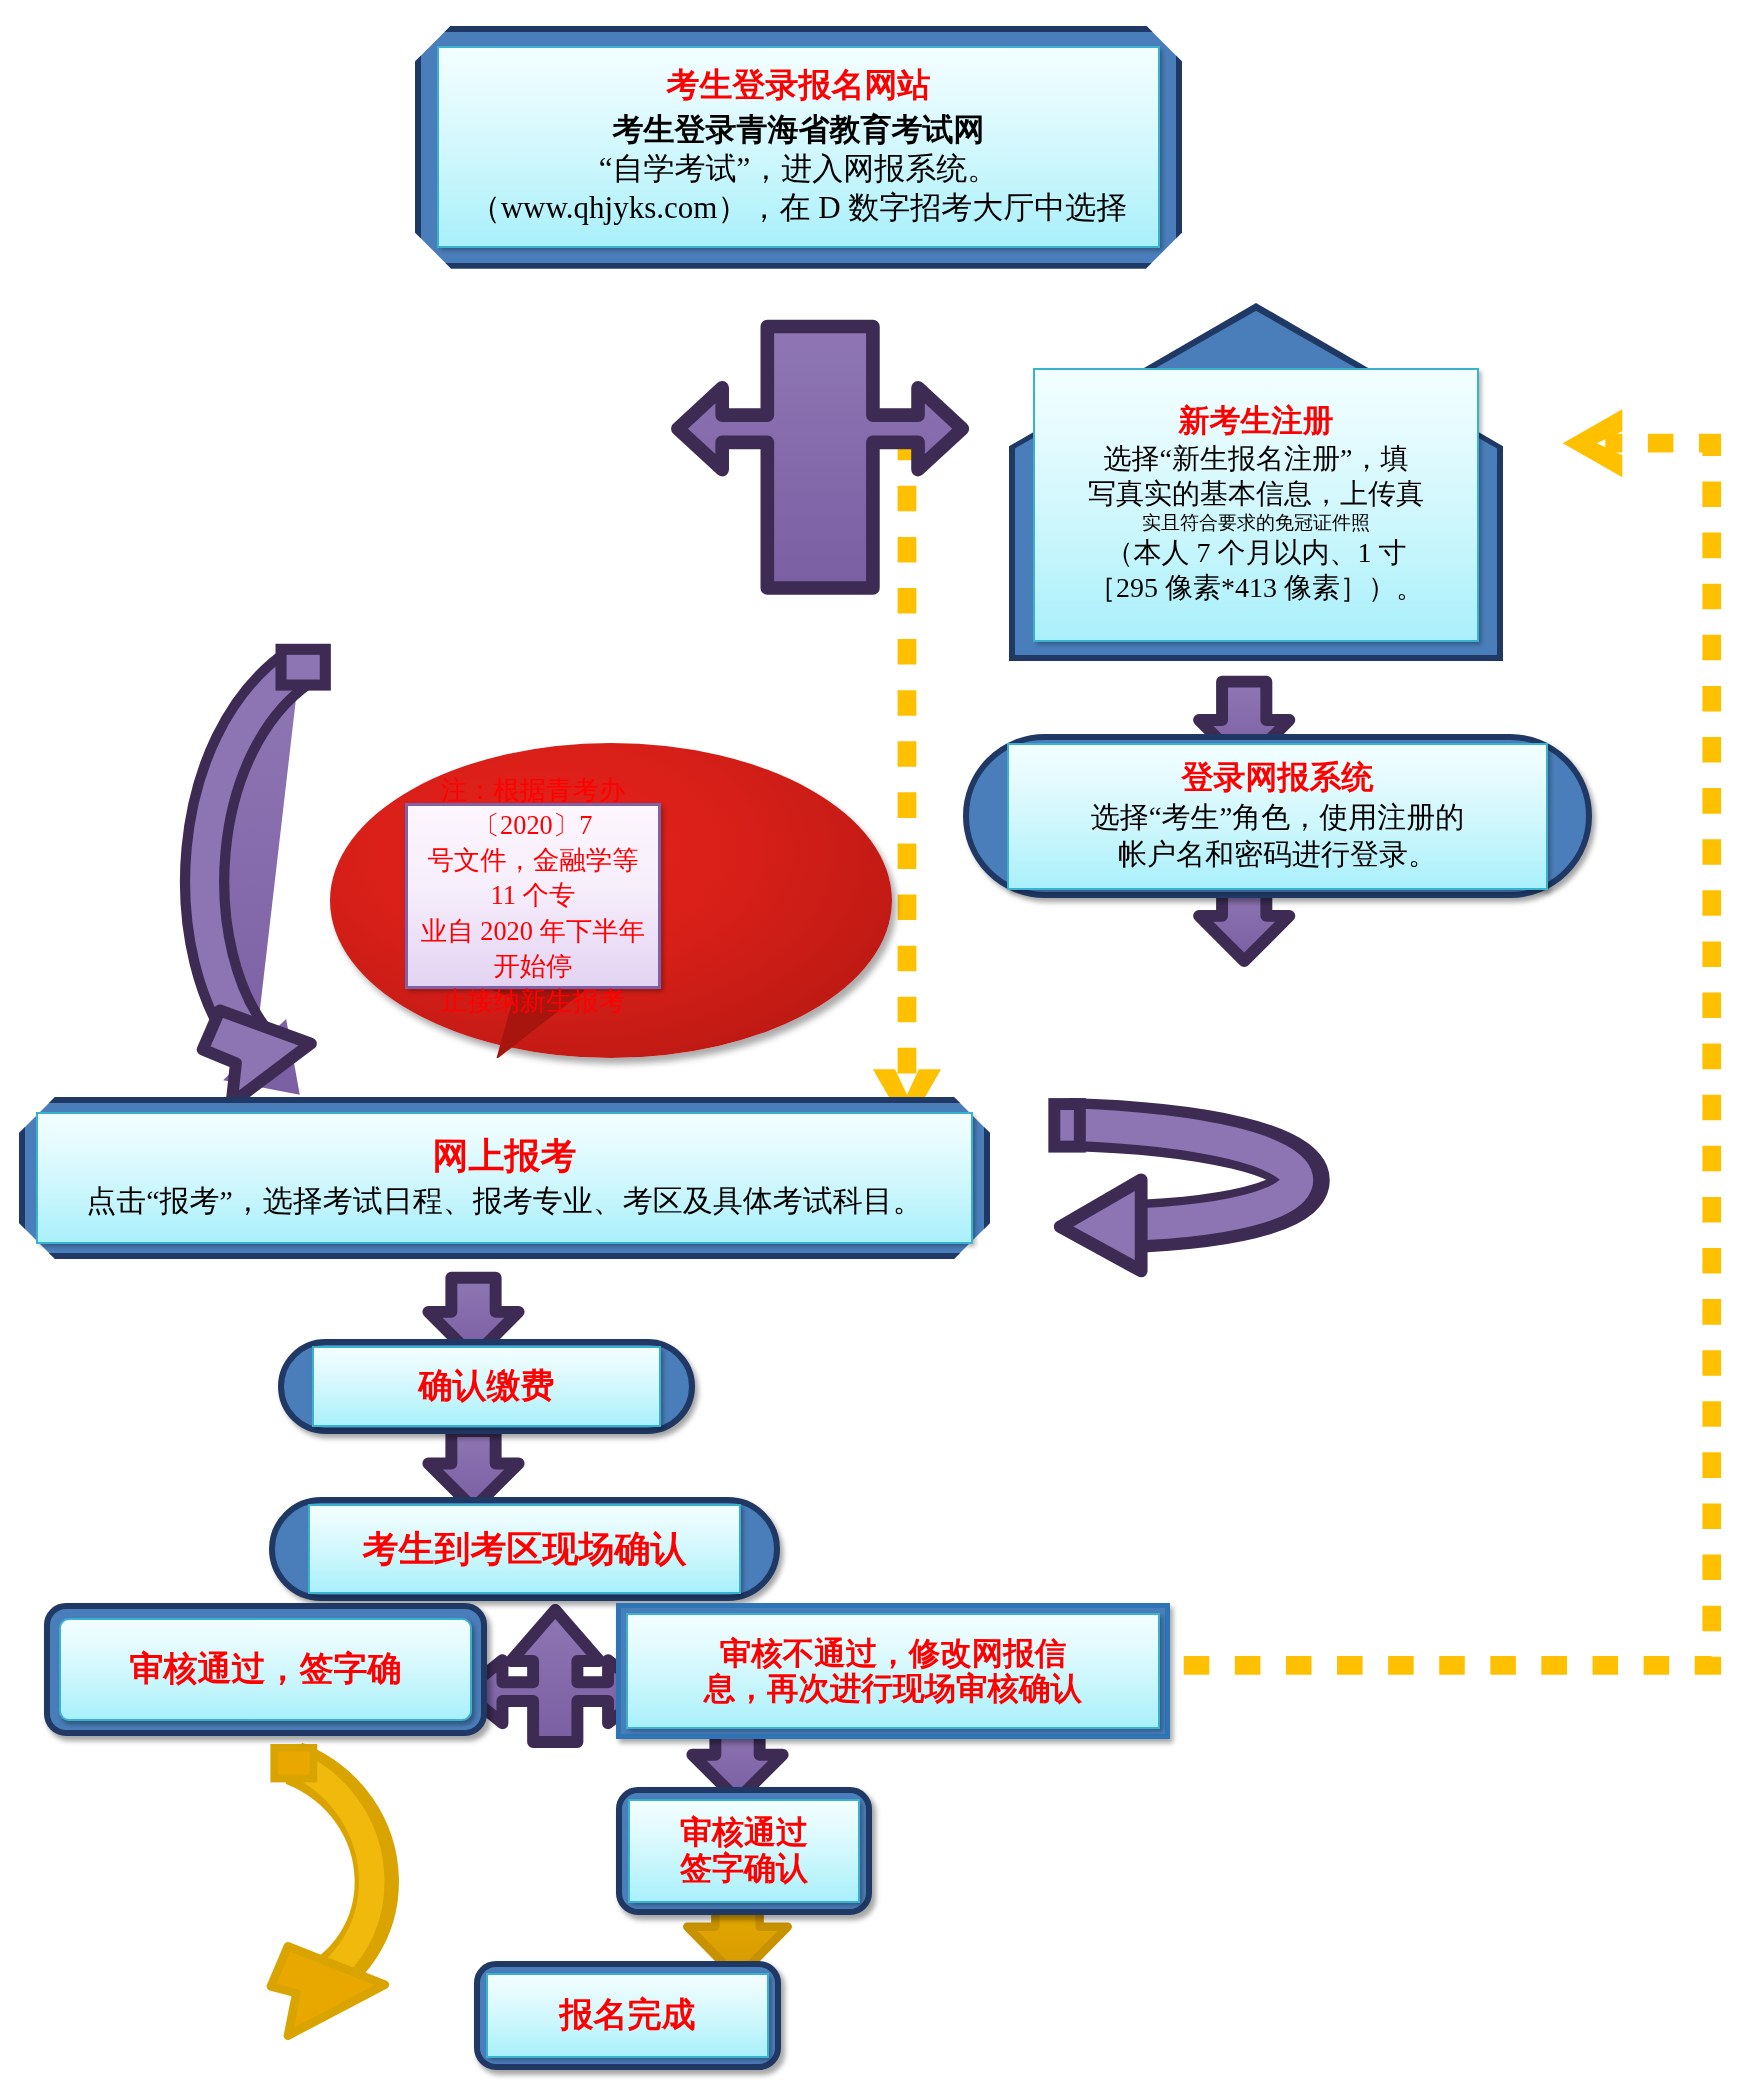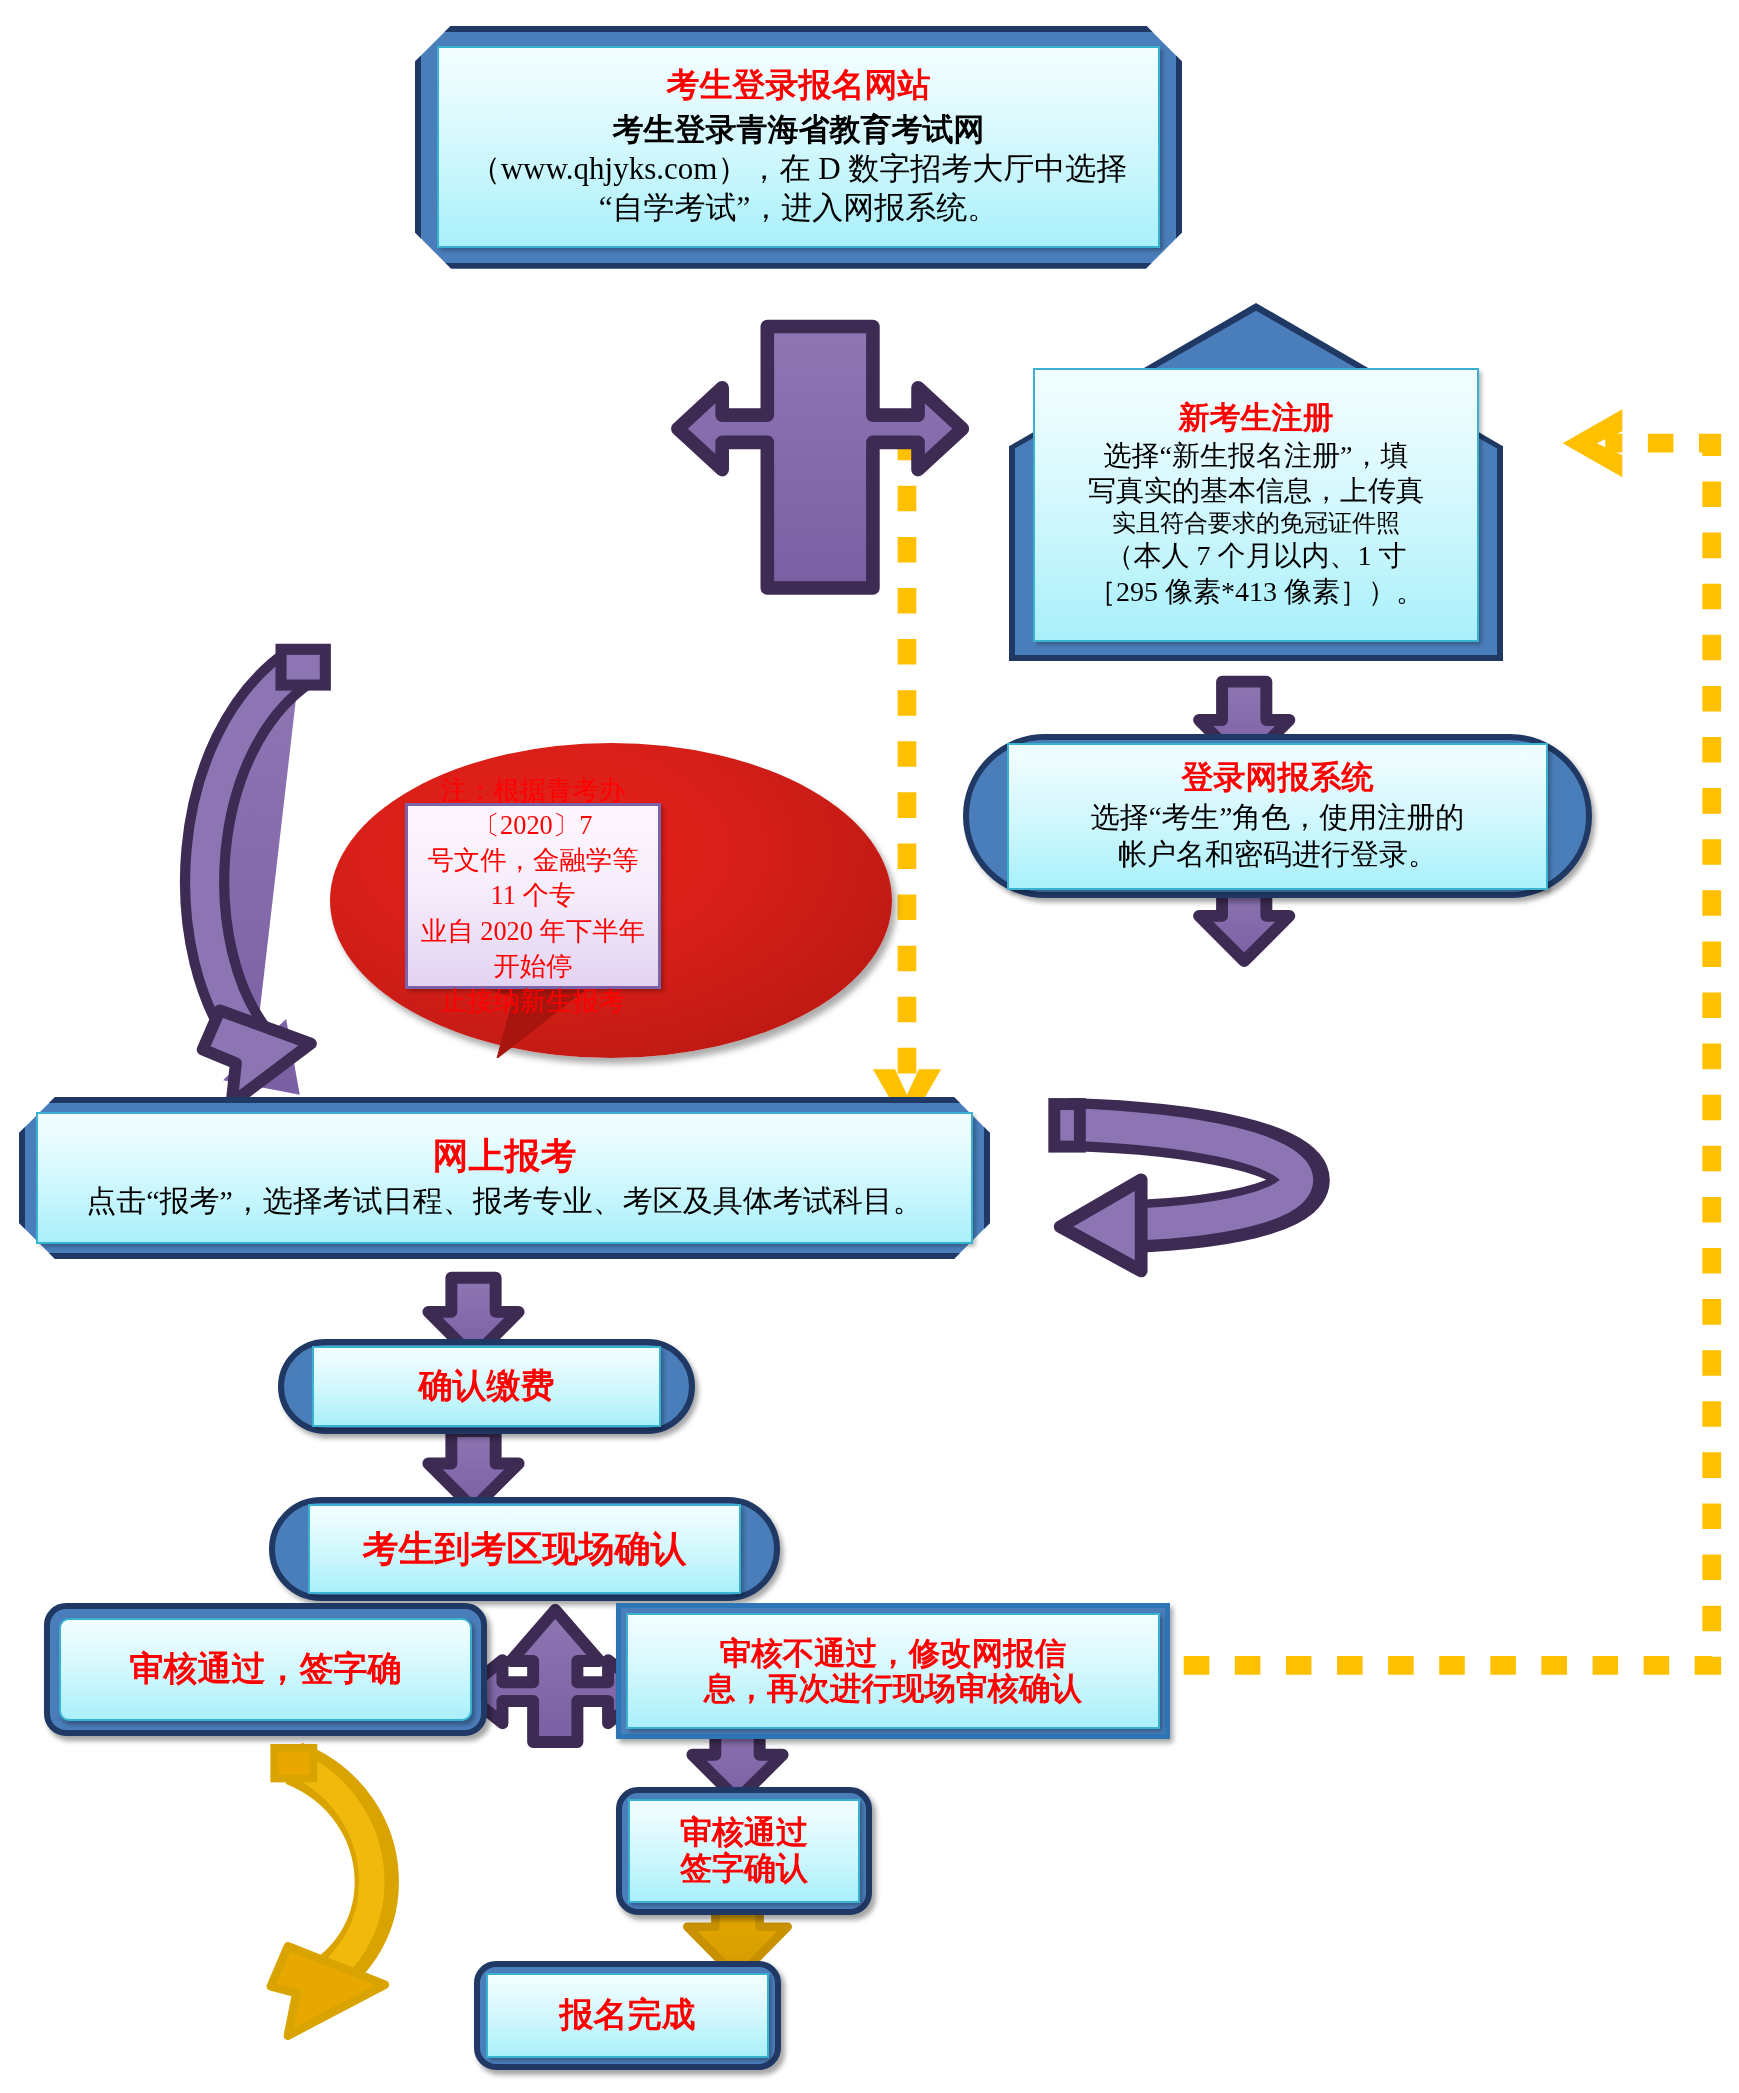--- a/index.html
+++ b/index.html
@@ -177,8 +177,8 @@
     <div class="inner" style="left:22px;top:20.4px;right:22px;bottom:20.4px;padding:6.8px 12px;">
       <div class="ttl" style="font-size:33px;margin-bottom:6.8px;">考生登录报名网站</div>
       <div class="bdy" style="font-size:31px;font-weight:bold;">考生登录青海省教育考试网</div>
+      <div class="bdy" style="font-size:31px;">“自学考试”，进入网报系统。</div>
       <div class="bdy" style="font-size:31px;">（www.qhjyks.com），在 D 数字招考大厅中选择</div>
-      <div class="bdy" style="font-size:31px;">“自学考试”，进入网报系统。</div>
     </div>
   </div>
 

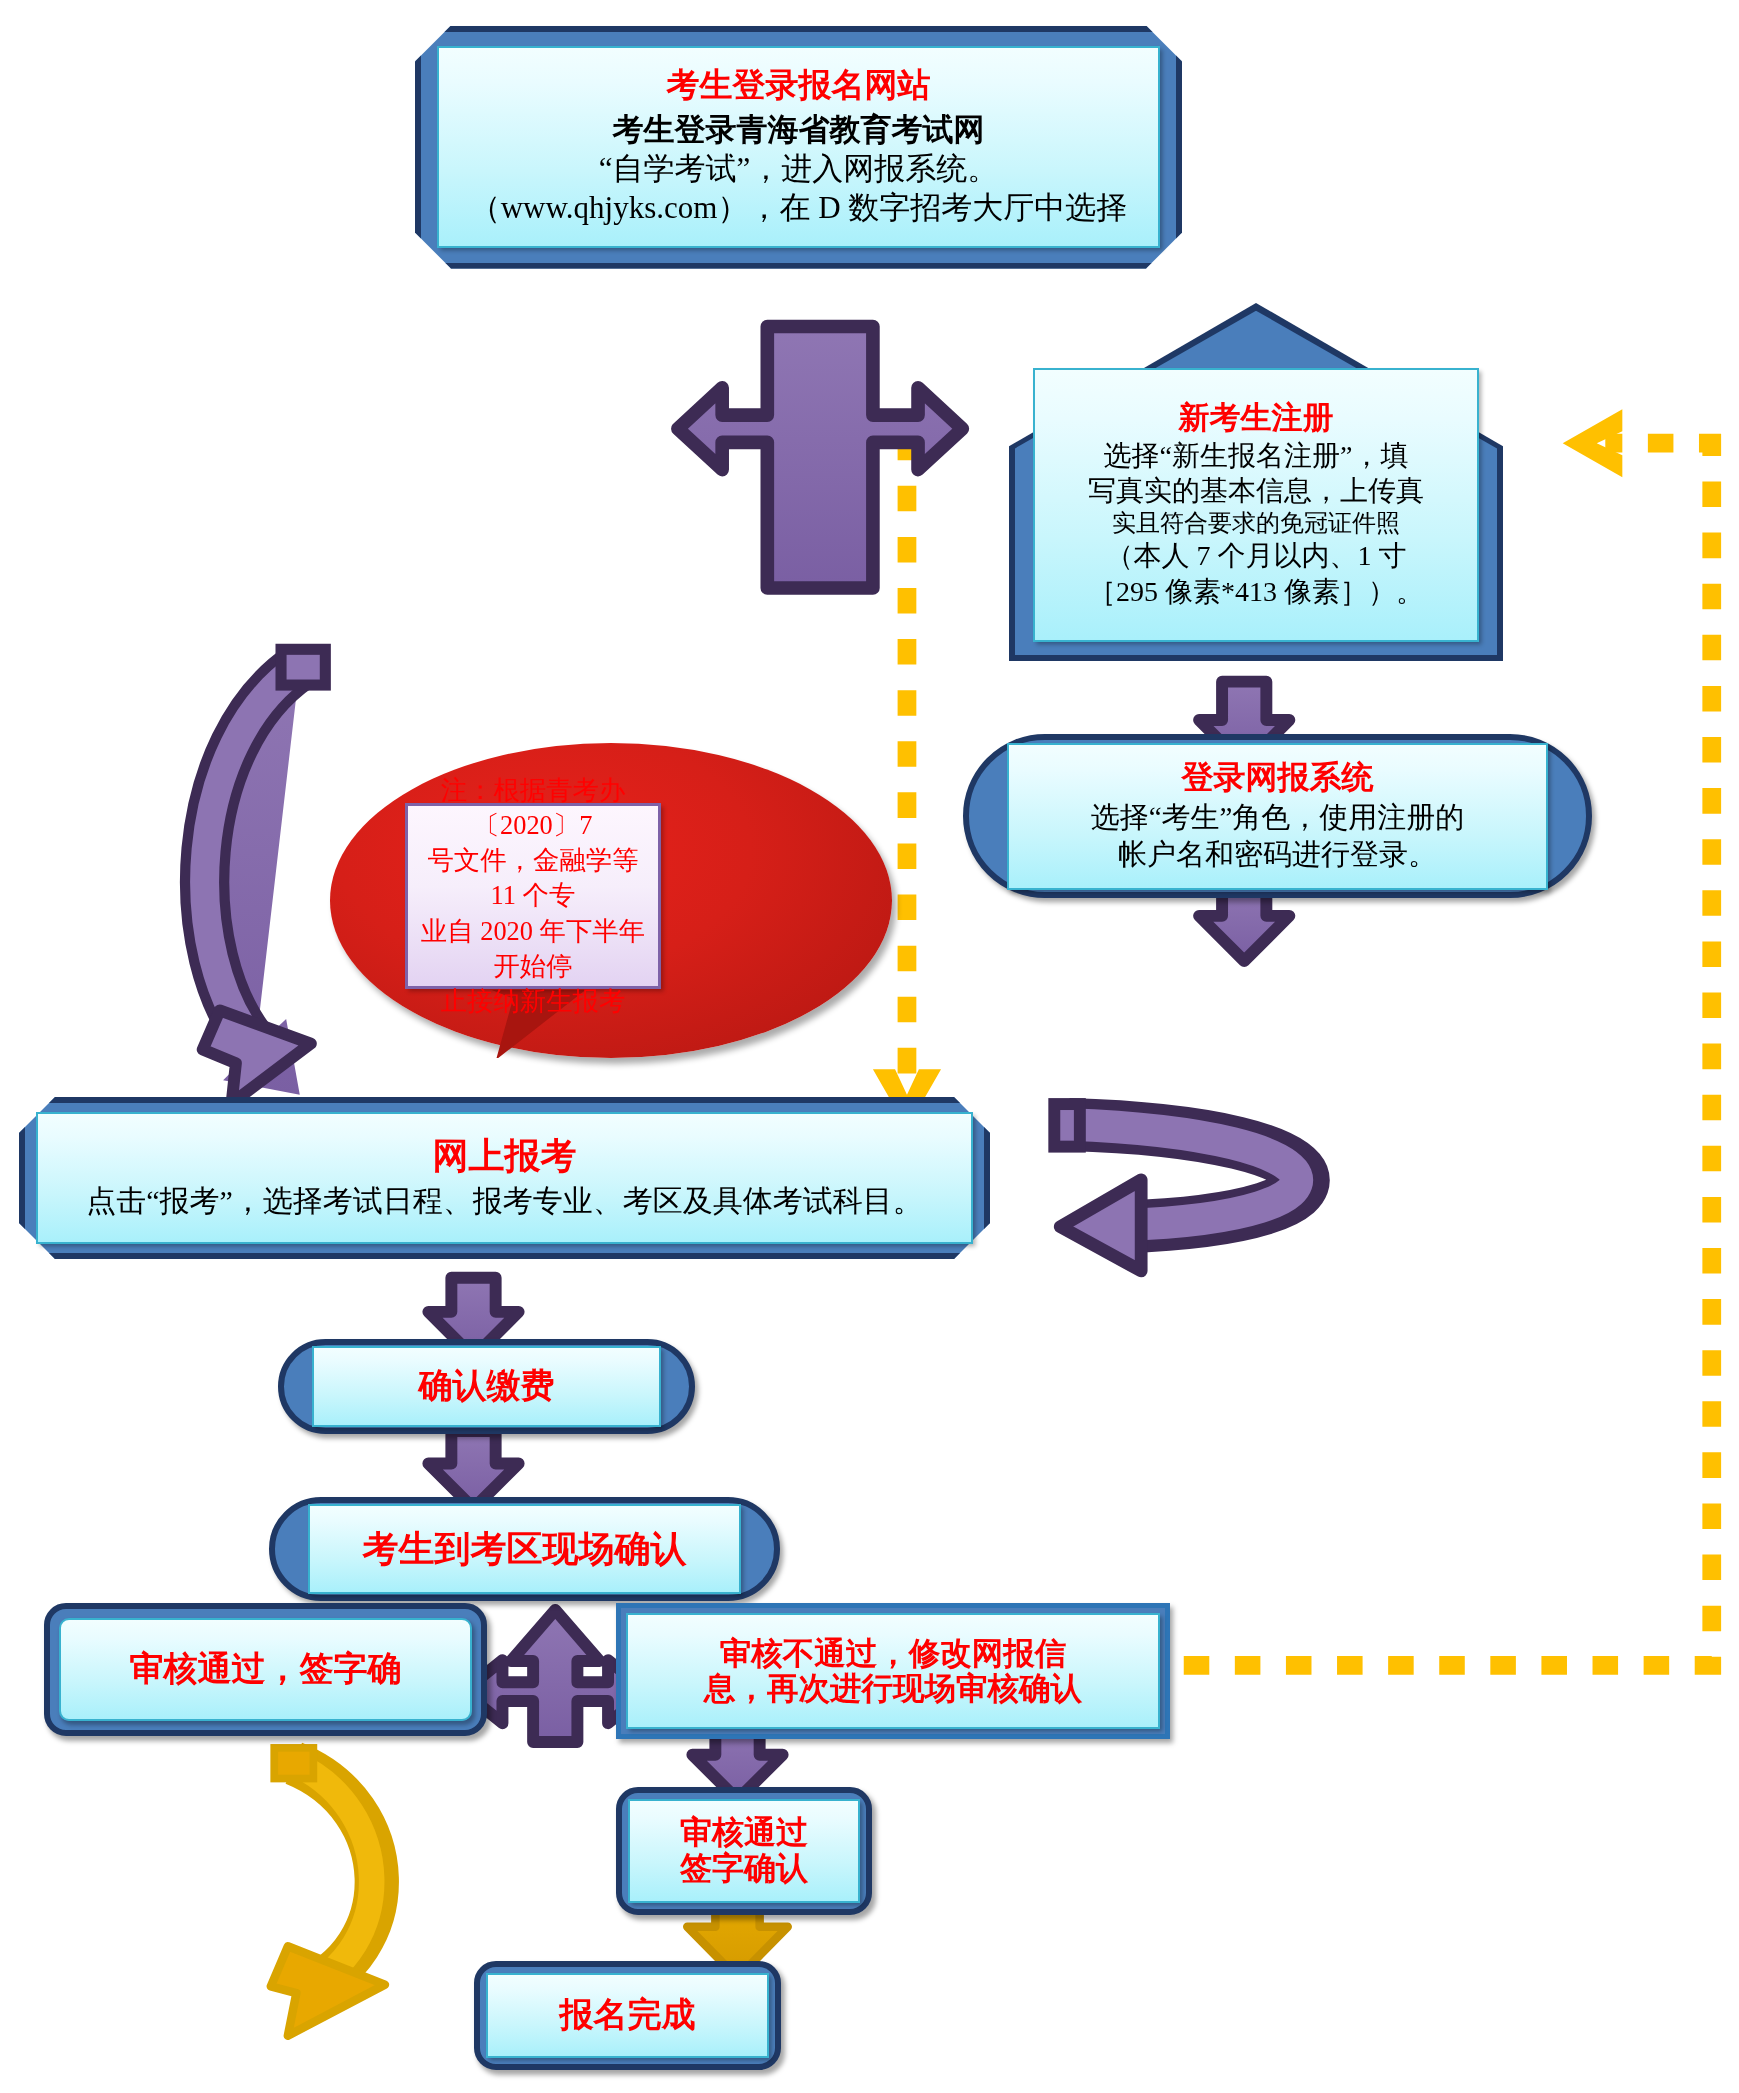--- a/index.html
+++ b/index.html
@@ -190,7 +190,7 @@
       <div class="ttl" style="font-size:31px;margin-bottom:1.7px;">新考生注册</div>
       <div class="bdy" style="font-size:28px;">选择“新生报名注册”，填</div>
       <div class="bdy" style="font-size:28px;">写真实的基本信息，上传真</div>
-      <div class="bdy" style="font-size:24px;">实且符合要求的免冠证件照</div>
+      <div class="bdy" style="font-size:19px;">实且符合要求的免冠证件照</div>
       <div class="bdy" style="font-size:28px;">（本人 7 个月以内、1 寸</div>
       <div class="bdy" style="font-size:28px;">［295 像素*413 像素］）。</div>
     </div>

